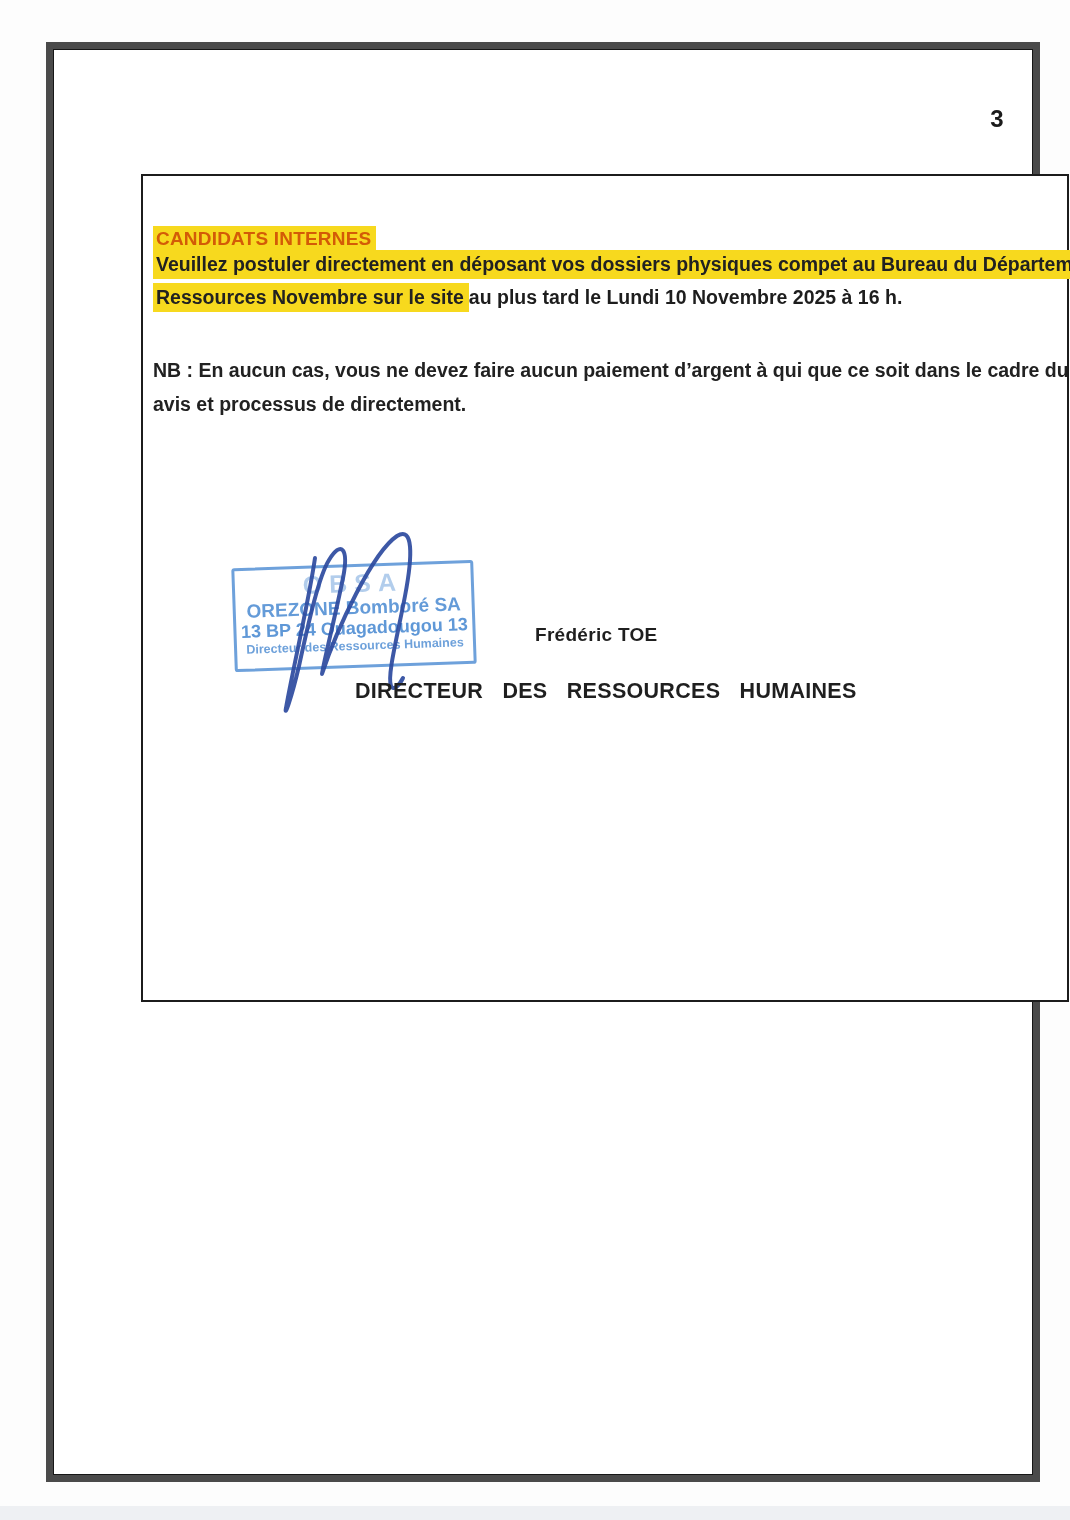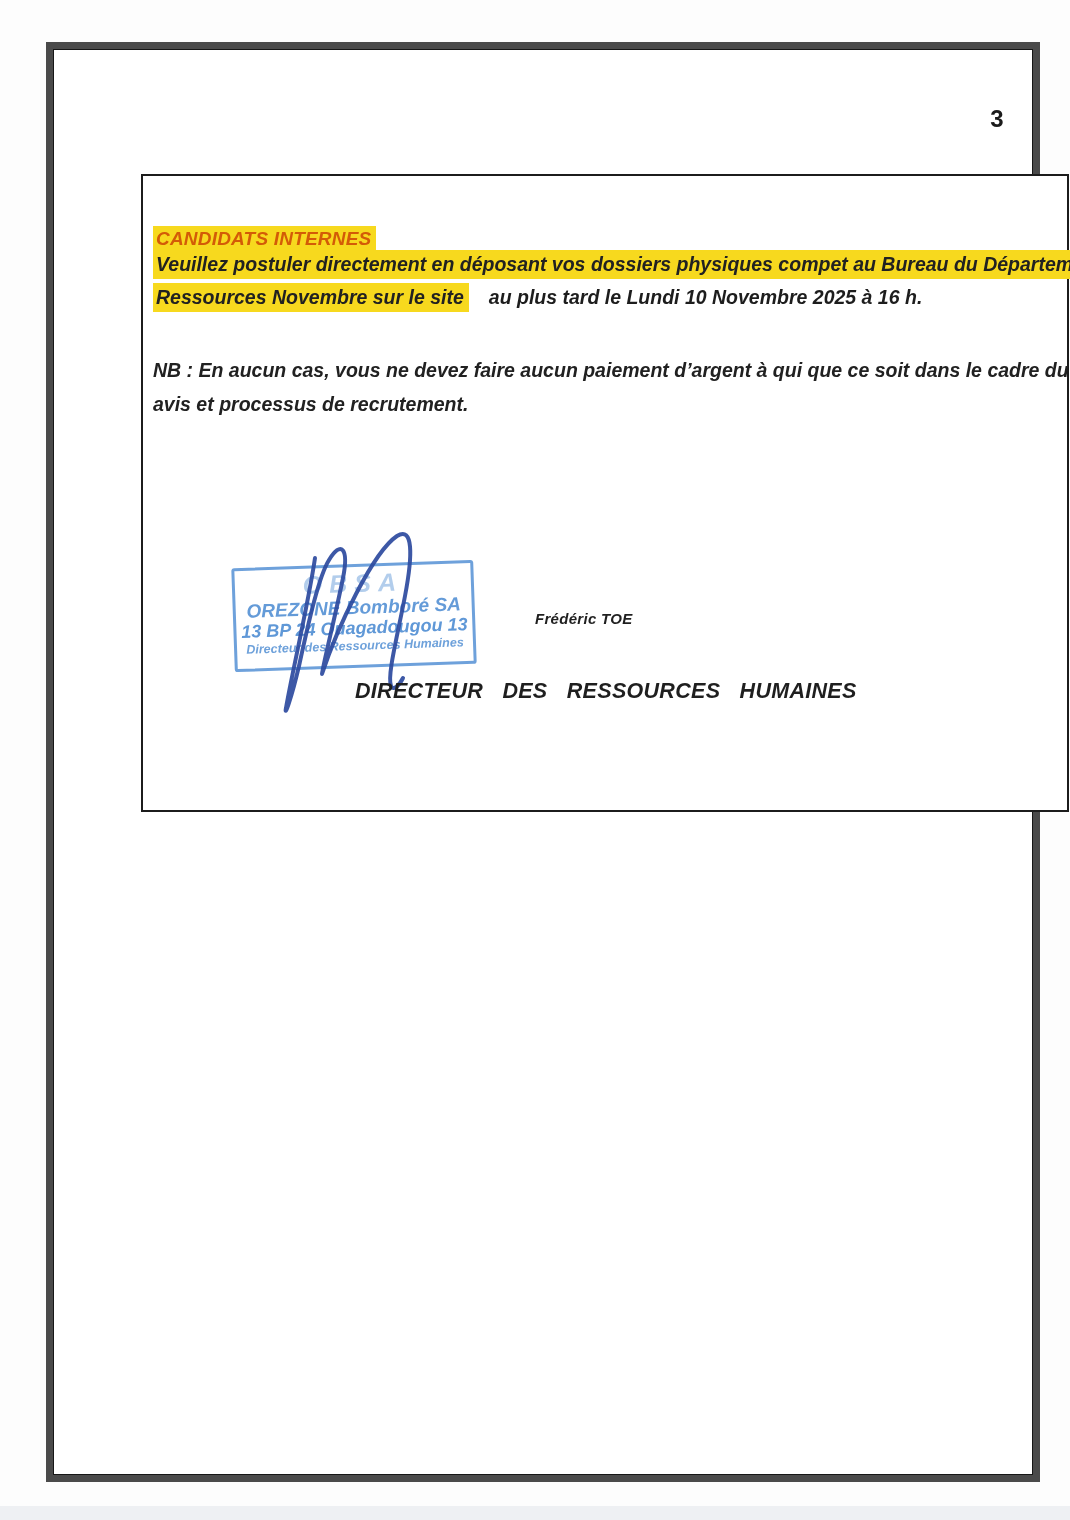--- a/index.html
+++ b/index.html
@@ -32,8 +32,8 @@
   }
 
   .content-box{
-    position:absolute;left:88px;top:125px;width:928px;height:638px;
-    border:2px solid #1c1c1c;background:#fff;font-style:italic;
+    position:absolute;left:88px;top:125px;width:928px;height:828px;
+    border:2px solid #1c1c1c;background:#fff;
   }
 
   .abs{position:absolute;}

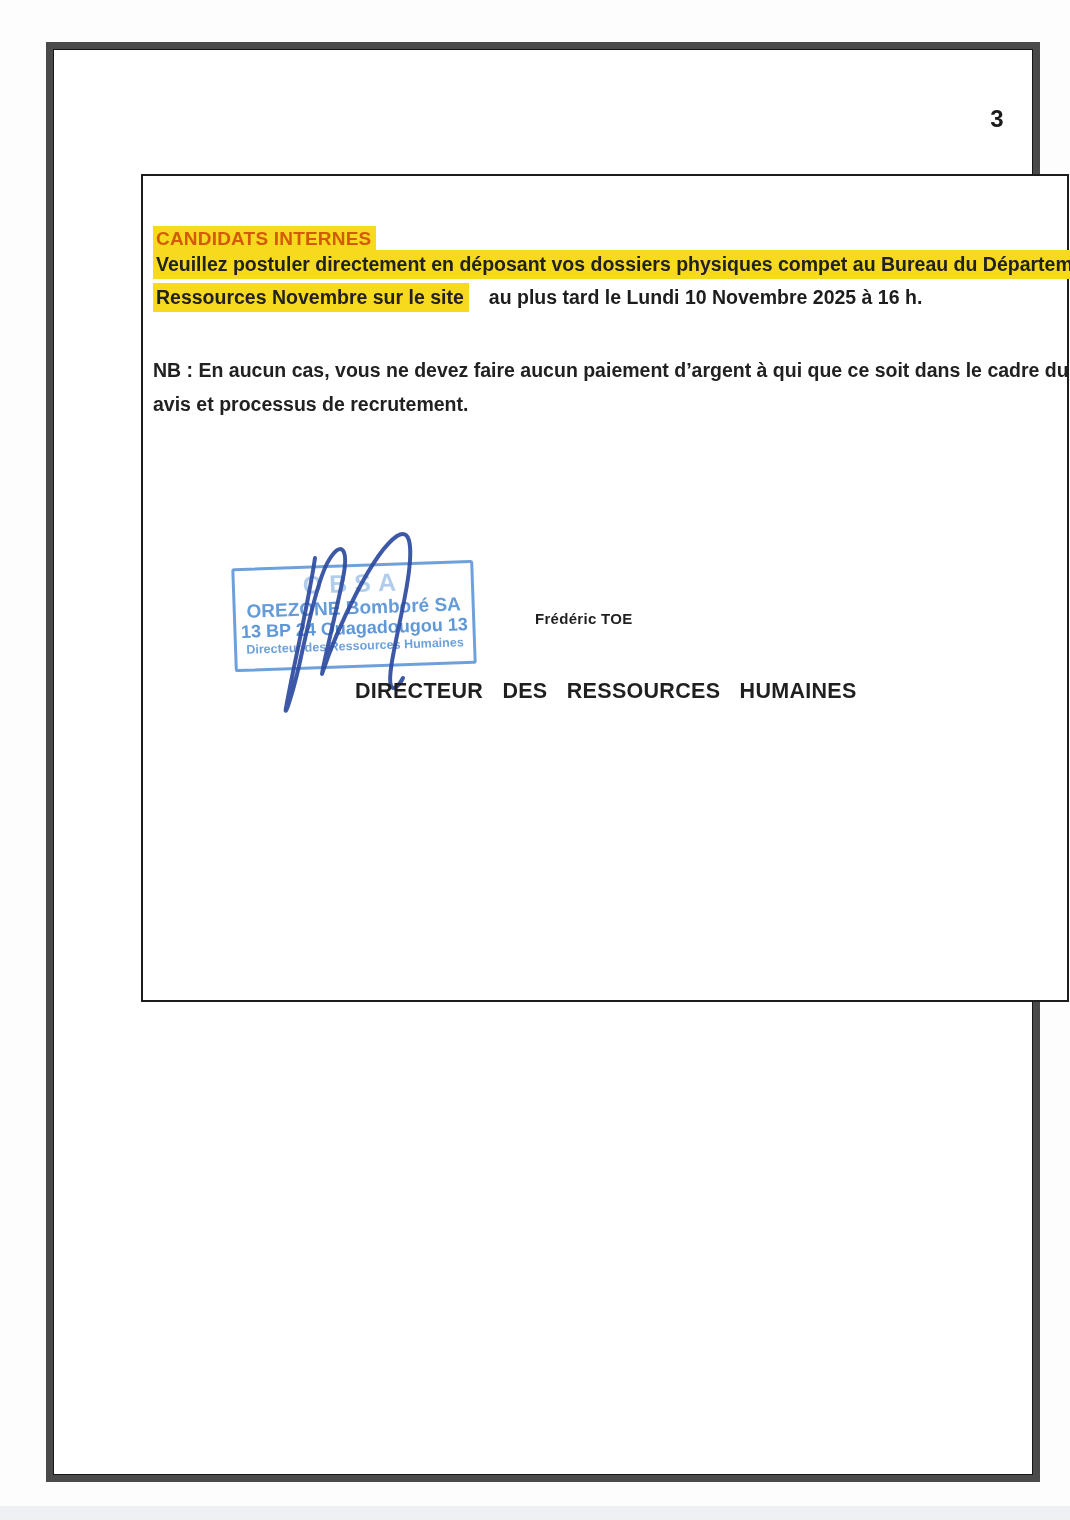--- a/index.html
+++ b/index.html
@@ -47,7 +47,7 @@
 
   .doc-line{font-size:19.5px;font-weight:bold;color:var(--body-text);white-space:nowrap;}
   .hl{background:var(--highlight-yellow);padding:3px 5px 4px 3px;}
-  .plain-seg{padding-left:20px;color:#1d1d1d;}
+  .plain-seg{padding-left:0;color:#1d1d1d;}
 
   .line1{left:10px;top:77px;}
   .line2{left:10px;top:110px;}

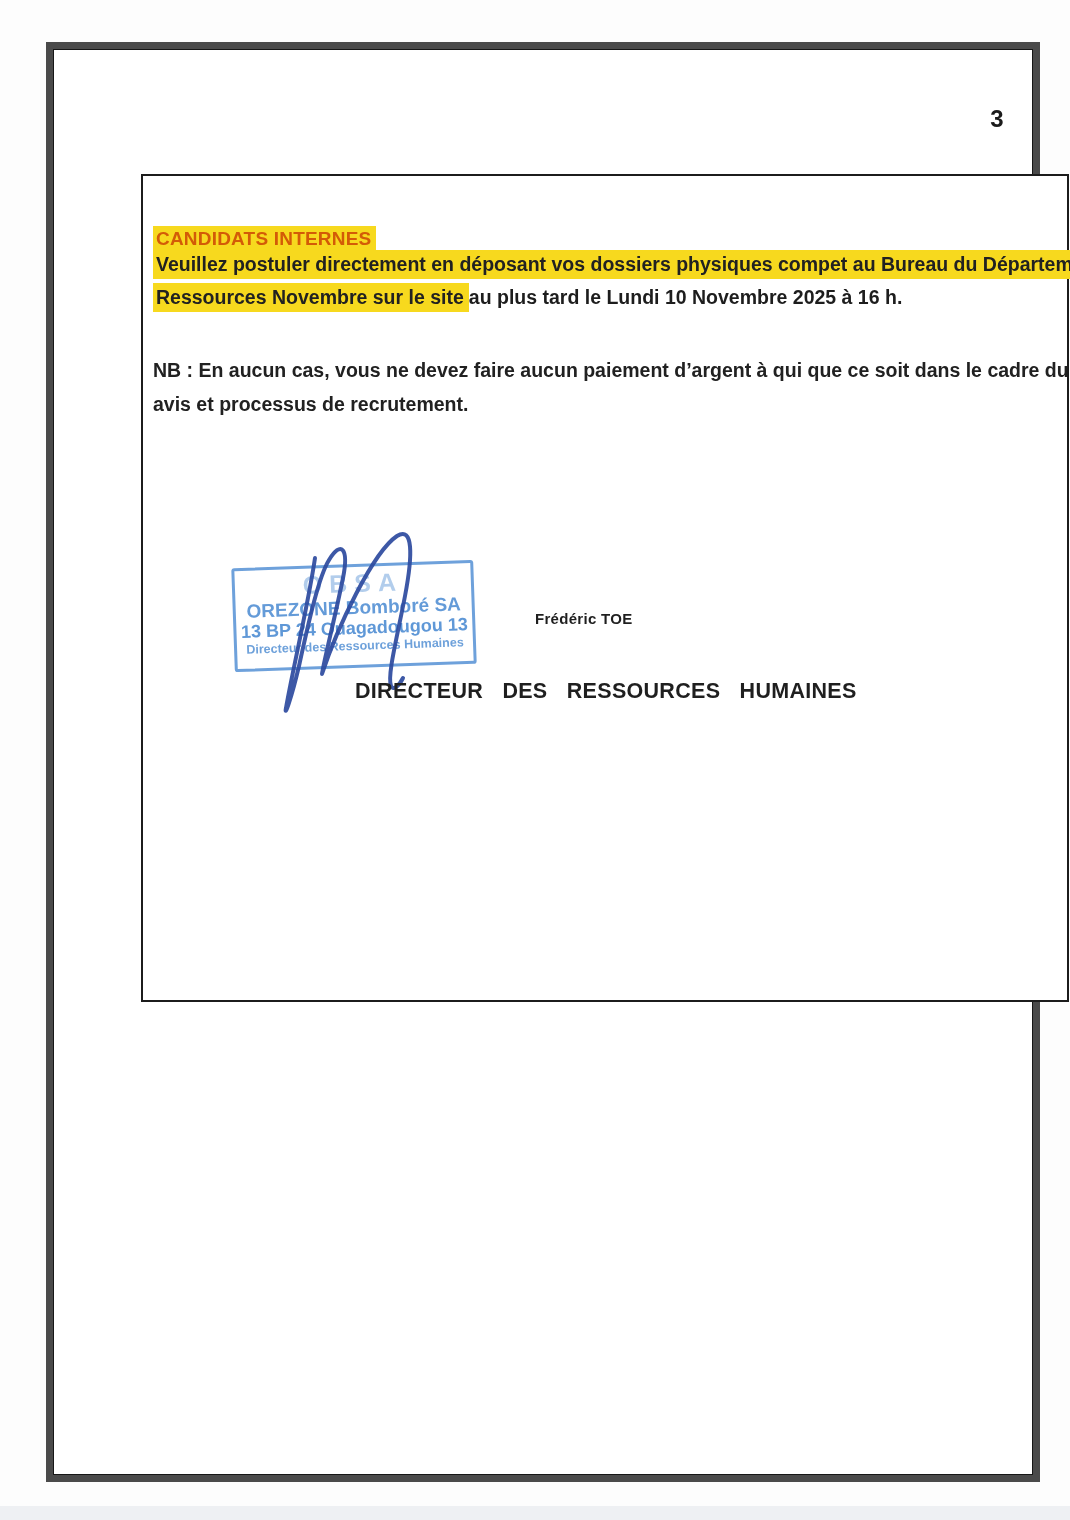--- a/index.html
+++ b/index.html
@@ -103,7 +103,7 @@
       </div>
 
       <div class="abs doc-line nb-line1">NB : En aucun cas, vous ne devez faire aucun paiement d’argent à qui que ce soit dans le cadre du présent</div>
-      <div class="abs doc-line nb-line2">avis et processus de recrutement.</div>
+      <div class="abs doc-line nb-line2">avis et processus de directement.</div>
 
 
       <div class="abs stamp">

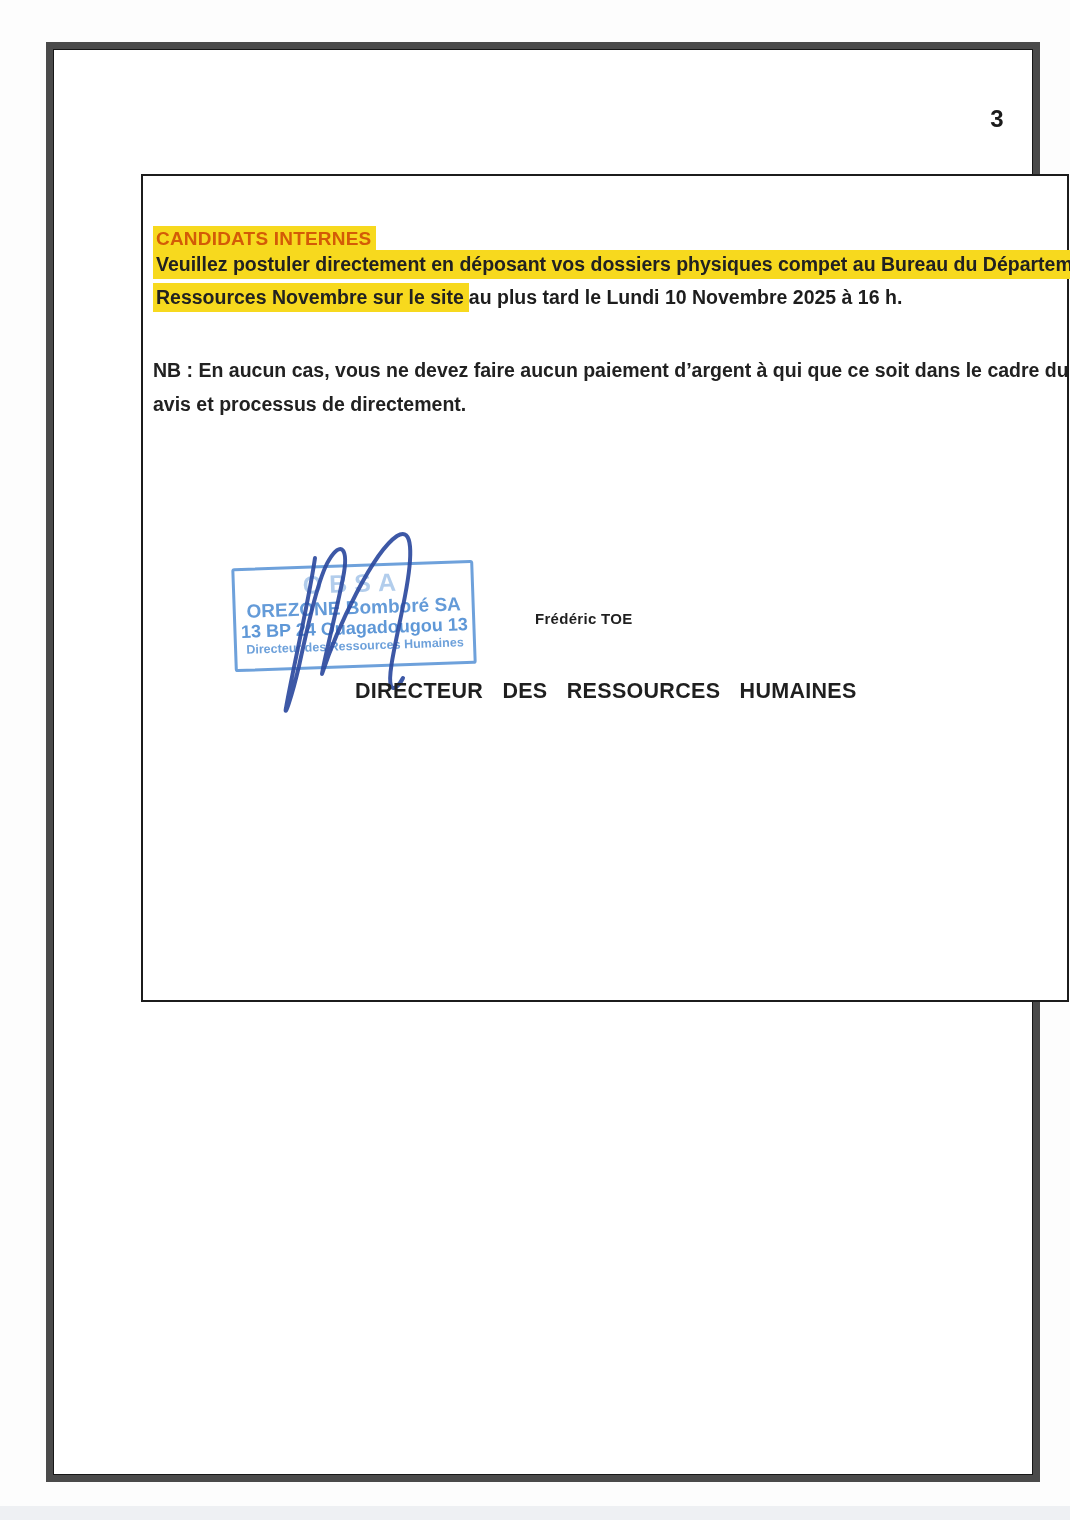--- a/index.html
+++ b/index.html
@@ -72,8 +72,8 @@
   .signature-svg{left:118px;top:352px;width:195px;height:195px;}
 
   .signatory-name{
-    left:392px;top:434px;
-    font-size:15px;font-weight:bold;color:#1f1f1f;letter-spacing:.3px;
+    left:392px;top:448px;
+    font-size:19px;font-weight:bold;color:#1f1f1f;letter-spacing:.3px;
   }
   .signatory-title{
     left:212px;top:503px;

